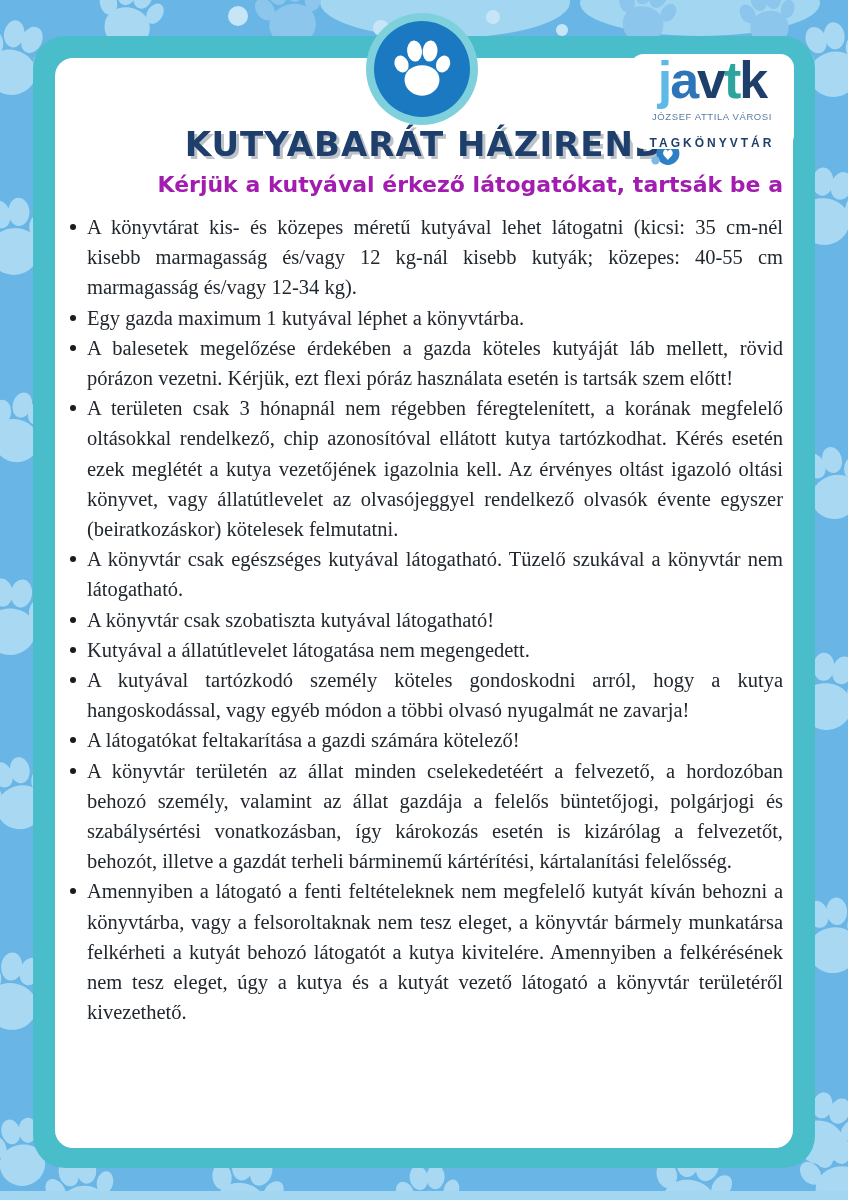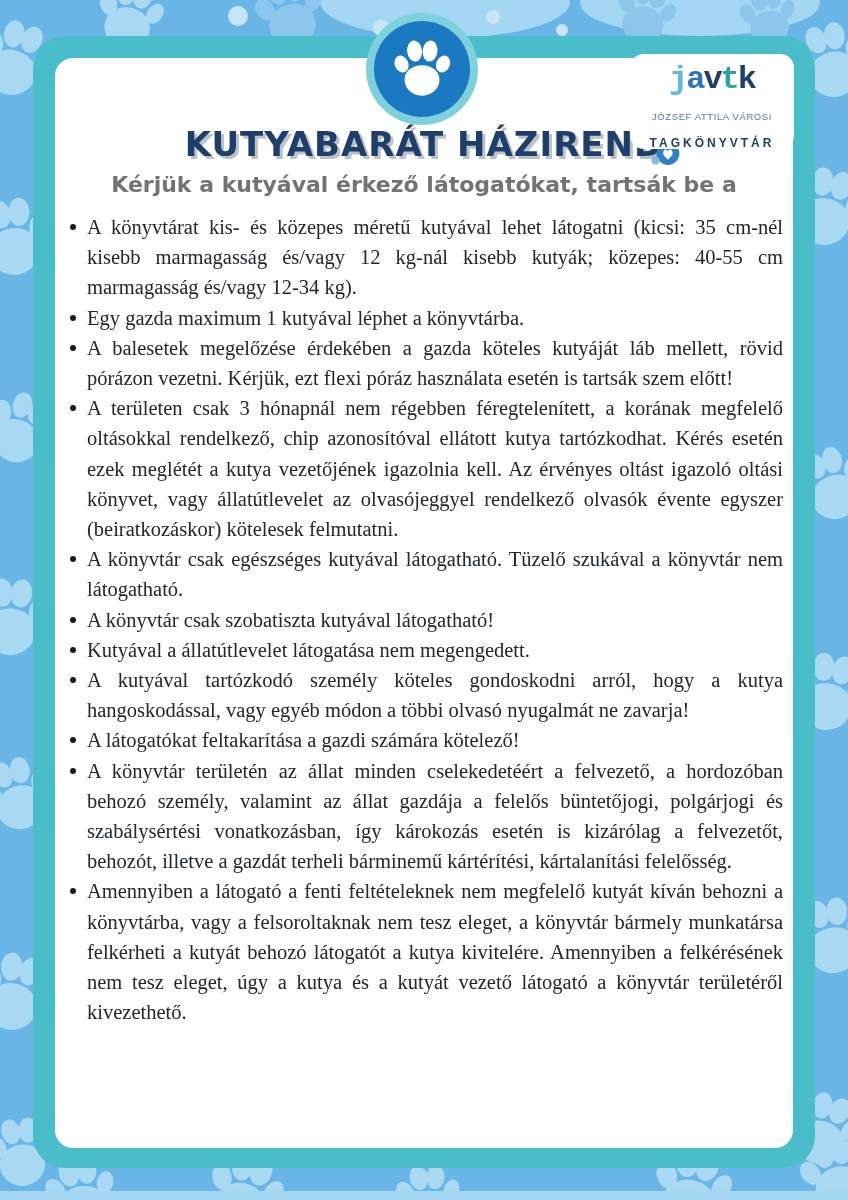--- a/index.html
+++ b/index.html
@@ -27,7 +27,7 @@
   .logo-card{position:absolute;left:630px;top:54px;width:164px;height:95px;
      background:#ffffff;border-radius:14px;text-align:center;z-index:6;
      box-sizing:border-box;padding-top:4px;}
-  .logo-word{font-family:Liberation Mono, monospace;font-size:32px;line-height:44px;
+  .logo-word{font-family:Liberation Sans, sans-serif;font-size:52px;line-height:44px;
      font-weight:700;letter-spacing:-2px;}
   .logo-sub1{font-size:9.5px;letter-spacing:0.6px;color:#5a7ba3;margin-top:9px;}
   .logo-sub2{font-size:12px;font-weight:700;letter-spacing:3px;color:#1d3f6a;margin-top:14px;}

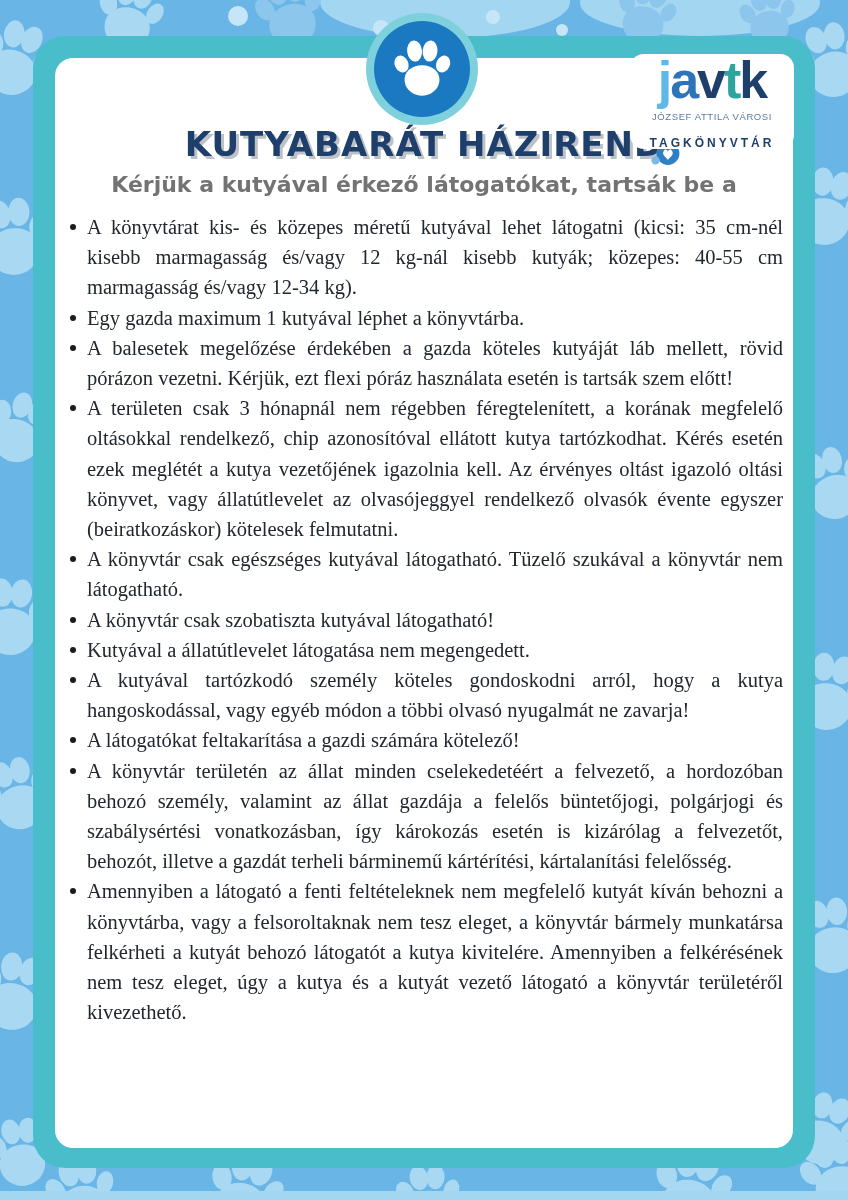--- a/index.html
+++ b/index.html
@@ -16,8 +16,8 @@
   h1{margin:0;text-align:center;font-family:"DejaVu Sans",sans-serif;
      font-size:34px;font-weight:800;letter-spacing:1px;color:#1e3e6c;
      text-shadow:3px 3px 0 #bcc2c8;}
-  .subtitle{margin-top:8px;text-align:center;font-family:"DejaVu Sans",sans-serif;
-     font-size:22px;line-height:26px;font-weight:800;color:#737373;}
+  .subtitle{margin-top:8px;text-align:right;font-family:"DejaVu Sans",sans-serif;
+     font-size:22px;line-height:26px;font-weight:800;color:#a21caf;}
   ul.rules{margin:14px 0 0 0;padding:0;list-style:none;
      font-family:"Liberation Serif","DejaVu Serif",serif;
      font-size:20.5px;line-height:30.2px;color:#21272e;text-align:justify;}

